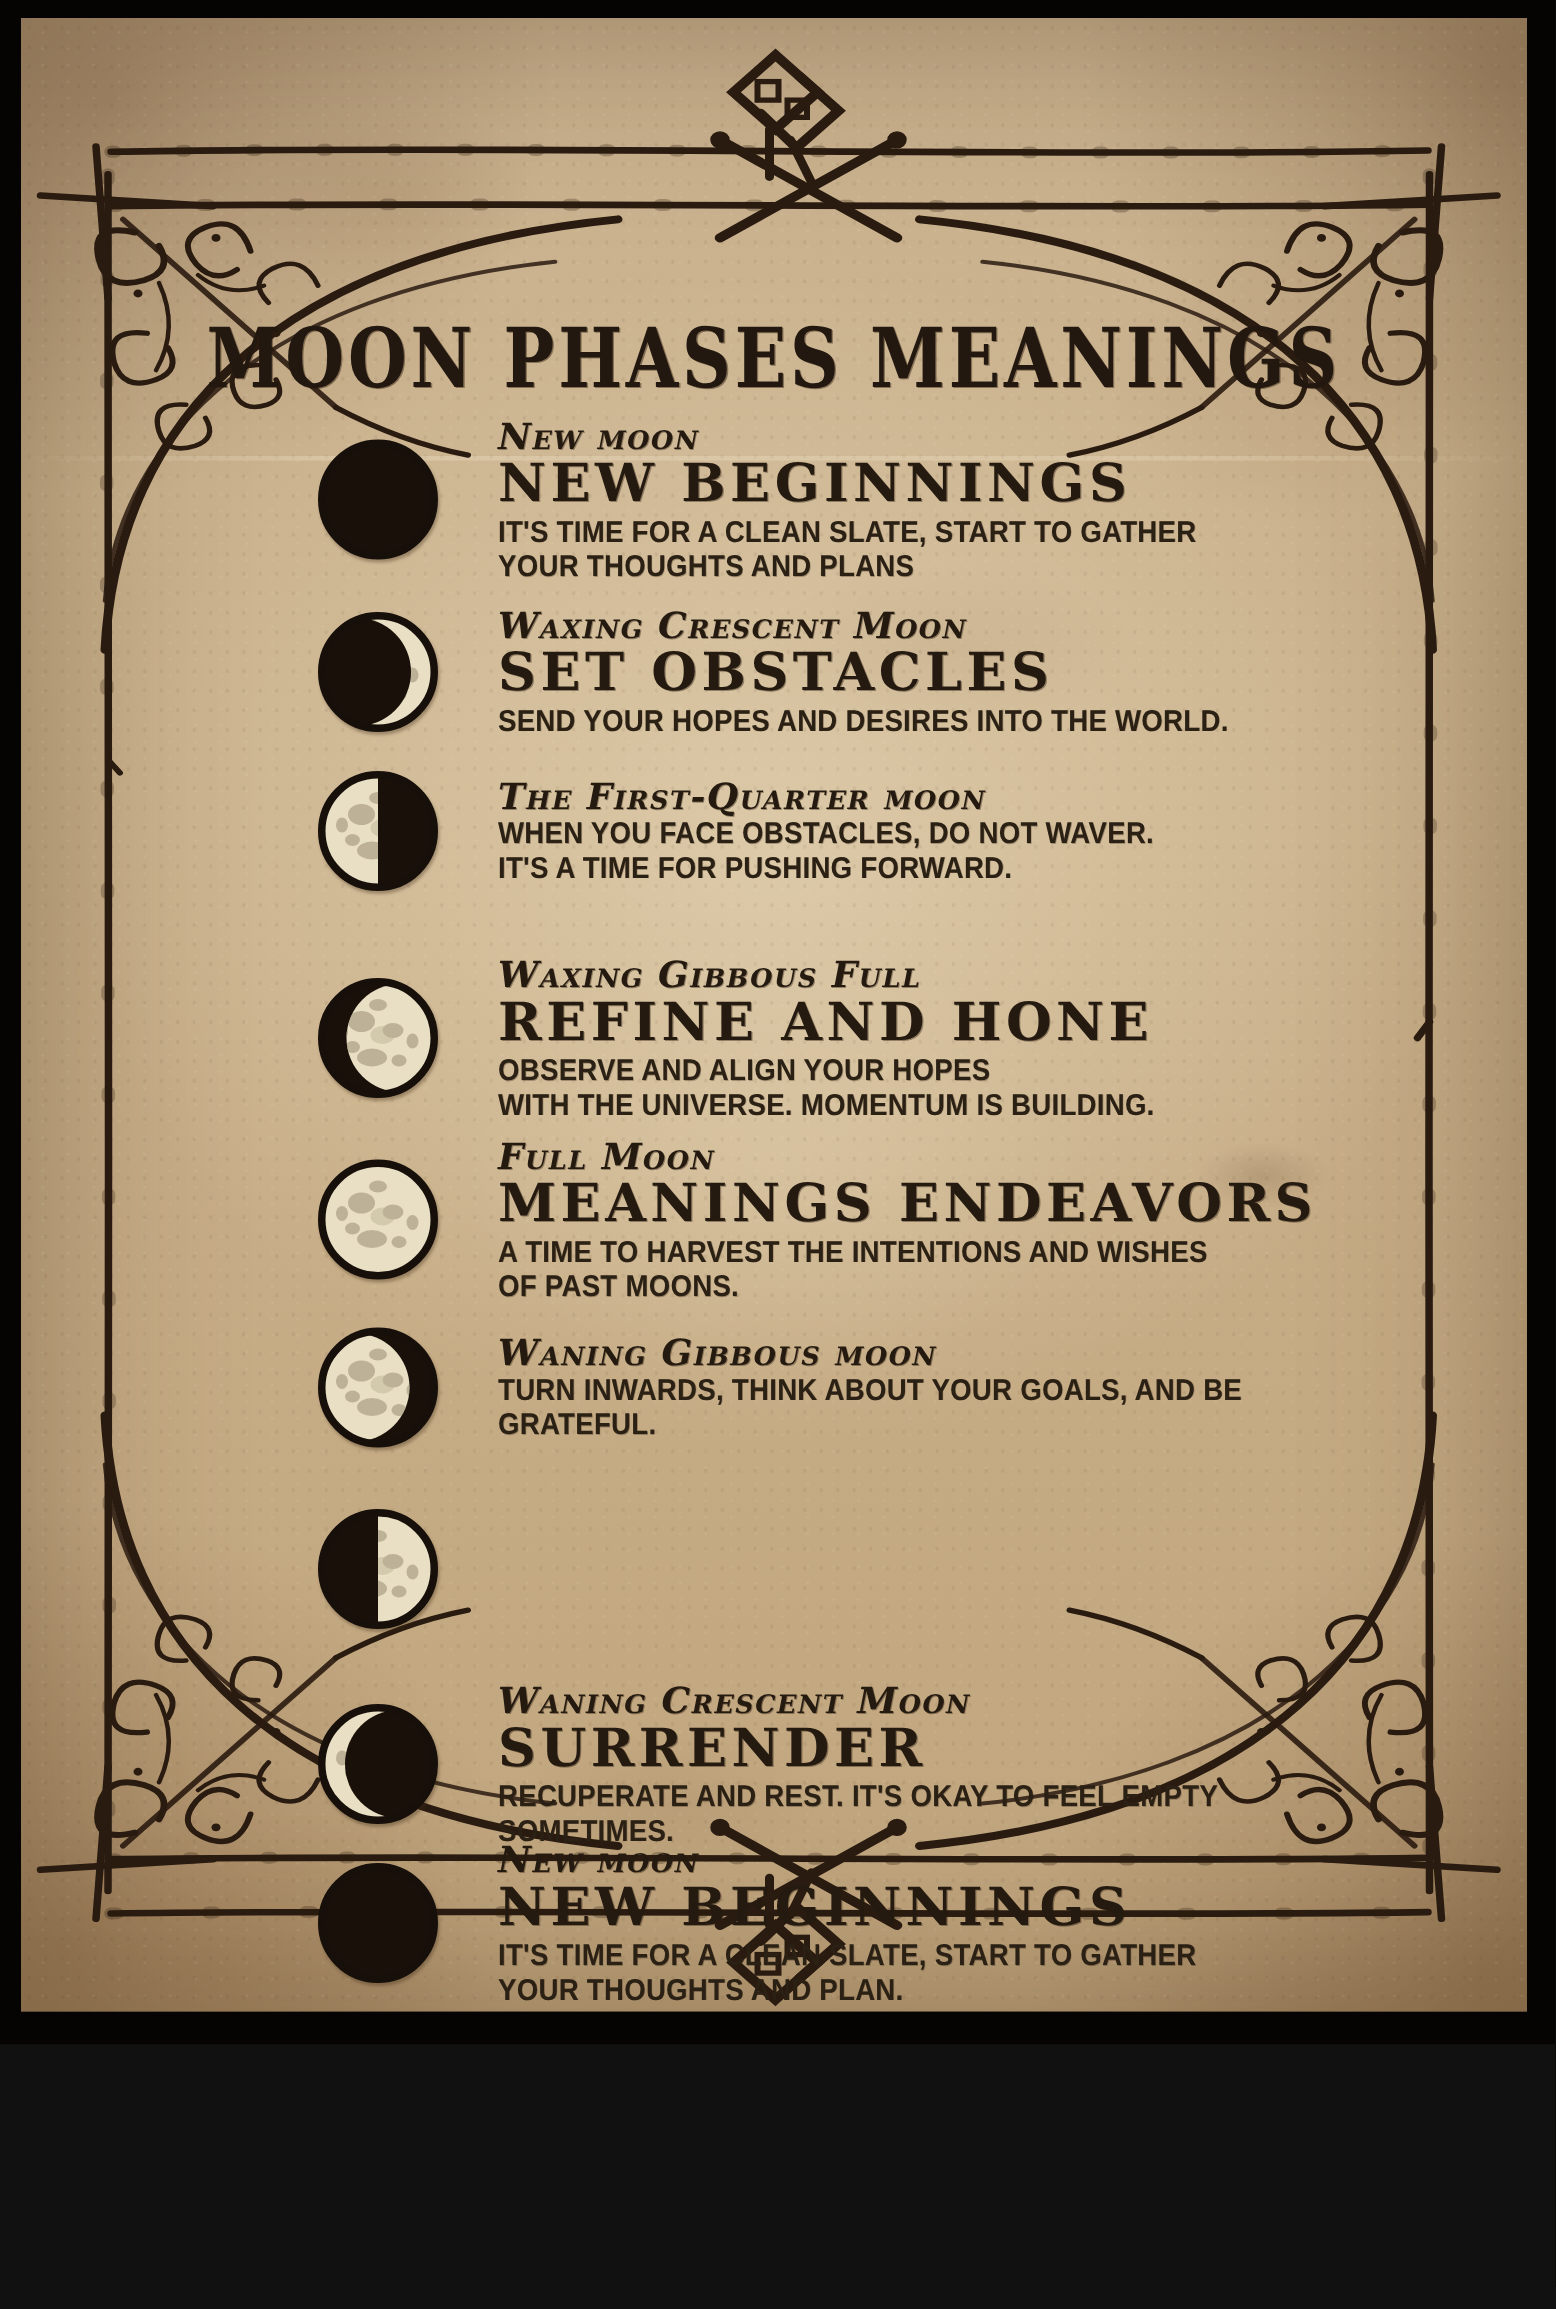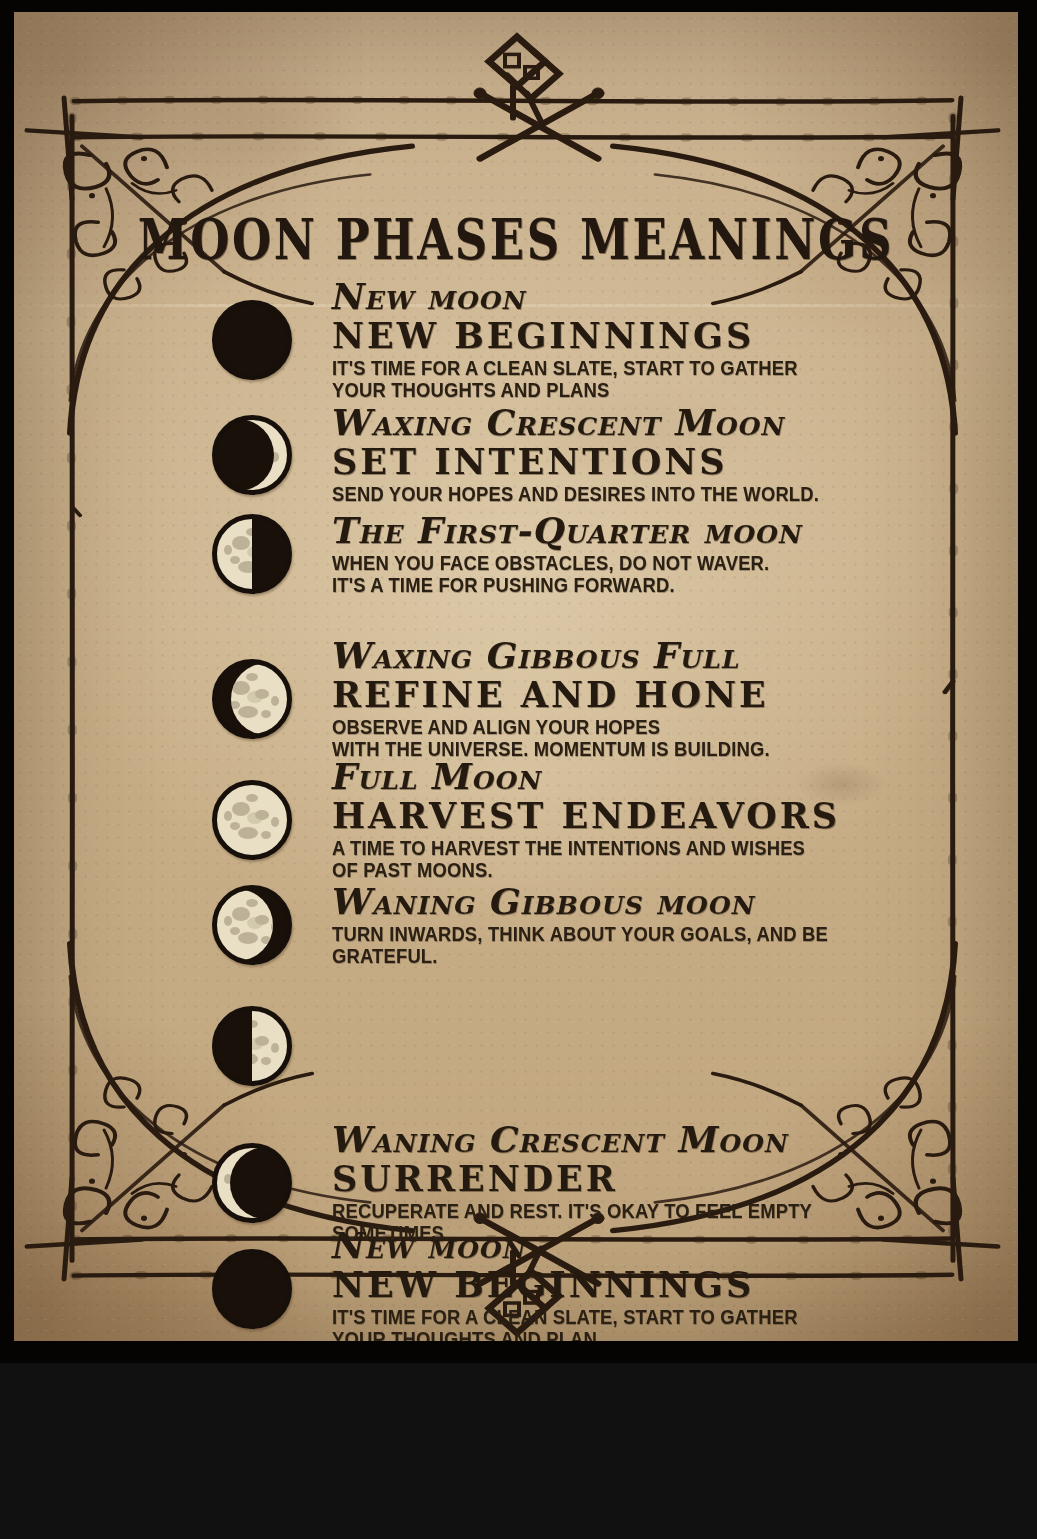--- a/index.html
+++ b/index.html
@@ -59,7 +59,7 @@
   .phase-name{
     font-family:"DejaVu Serif","Liberation Serif",serif;
     font-style:italic;font-weight:600;font-variant:small-caps;
-    font-size:36px;line-height:1.05;letter-spacing:1px;color:#241a10;
+    font-size:24px;line-height:1.05;letter-spacing:1px;color:#241a10;
     text-shadow:.6px .8px 0 rgba(44,28,12,.4);
     margin-bottom:2px;
   }

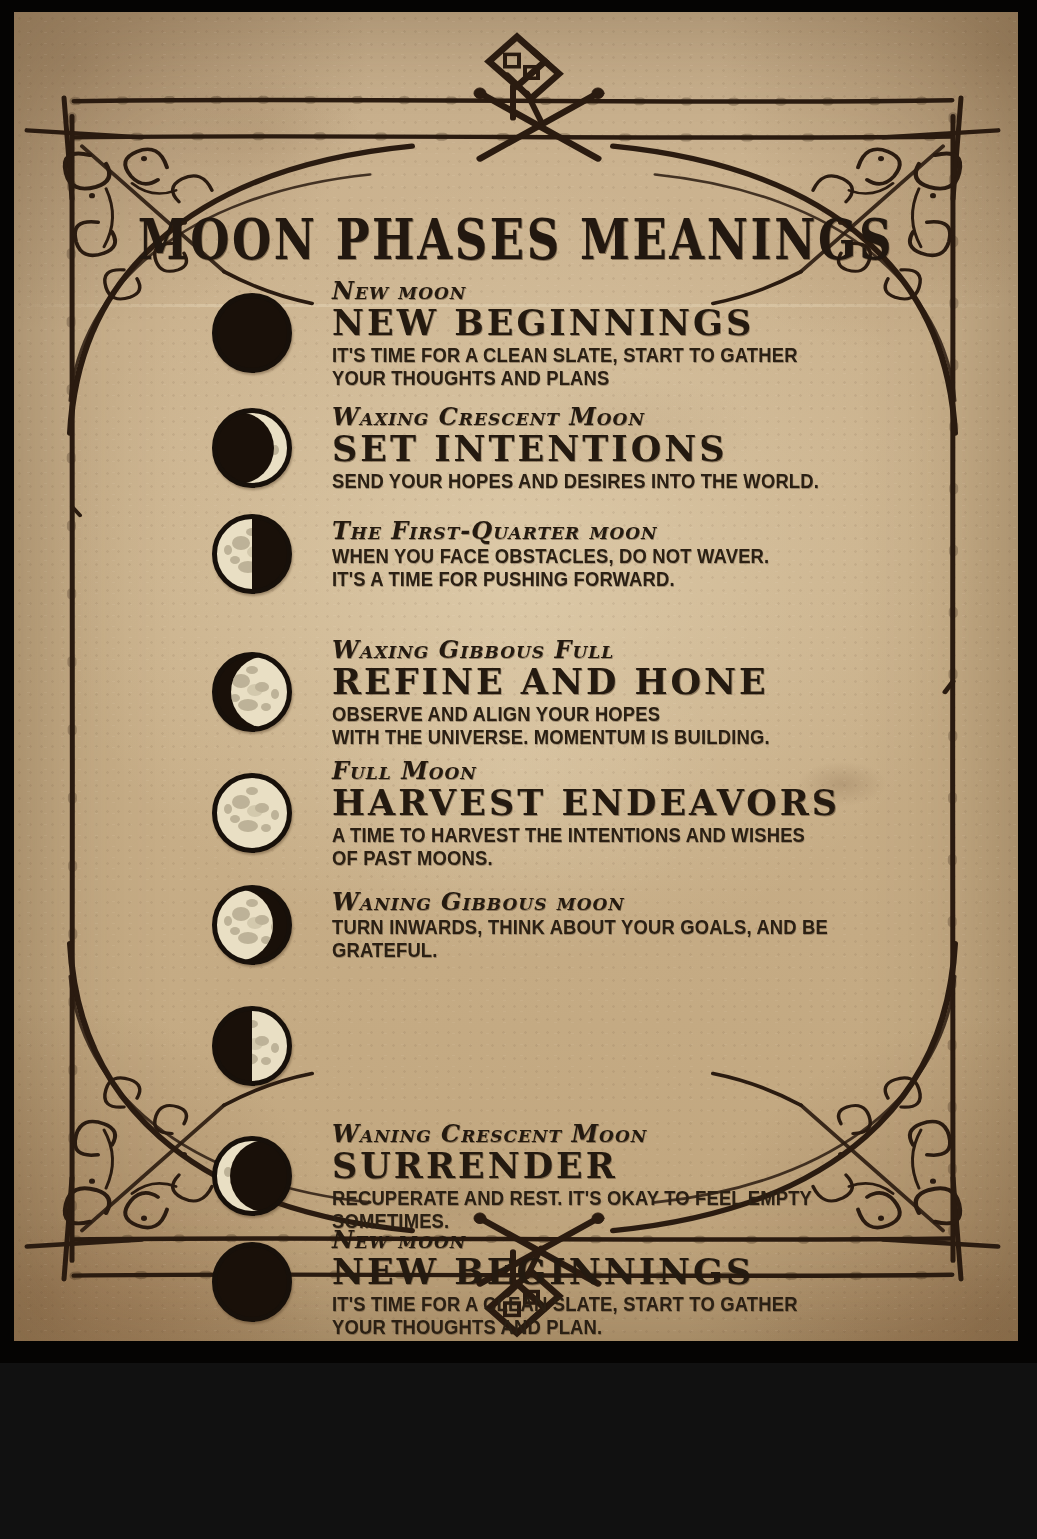--- a/index.html
+++ b/index.html
@@ -218,7 +218,7 @@
     </svg></span>
       <div class="txt">
         <div class="phase-name">Waxing Crescent Moon</div>
-        <div class="phase-meaning">SET INTENTIONS</div>
+        <div class="phase-meaning">SET OBSTACLES</div>
         <div class="phase-desc">SEND YOUR HOPES AND DESIRES INTO THE WORLD.</div>
       </div>
     </div>

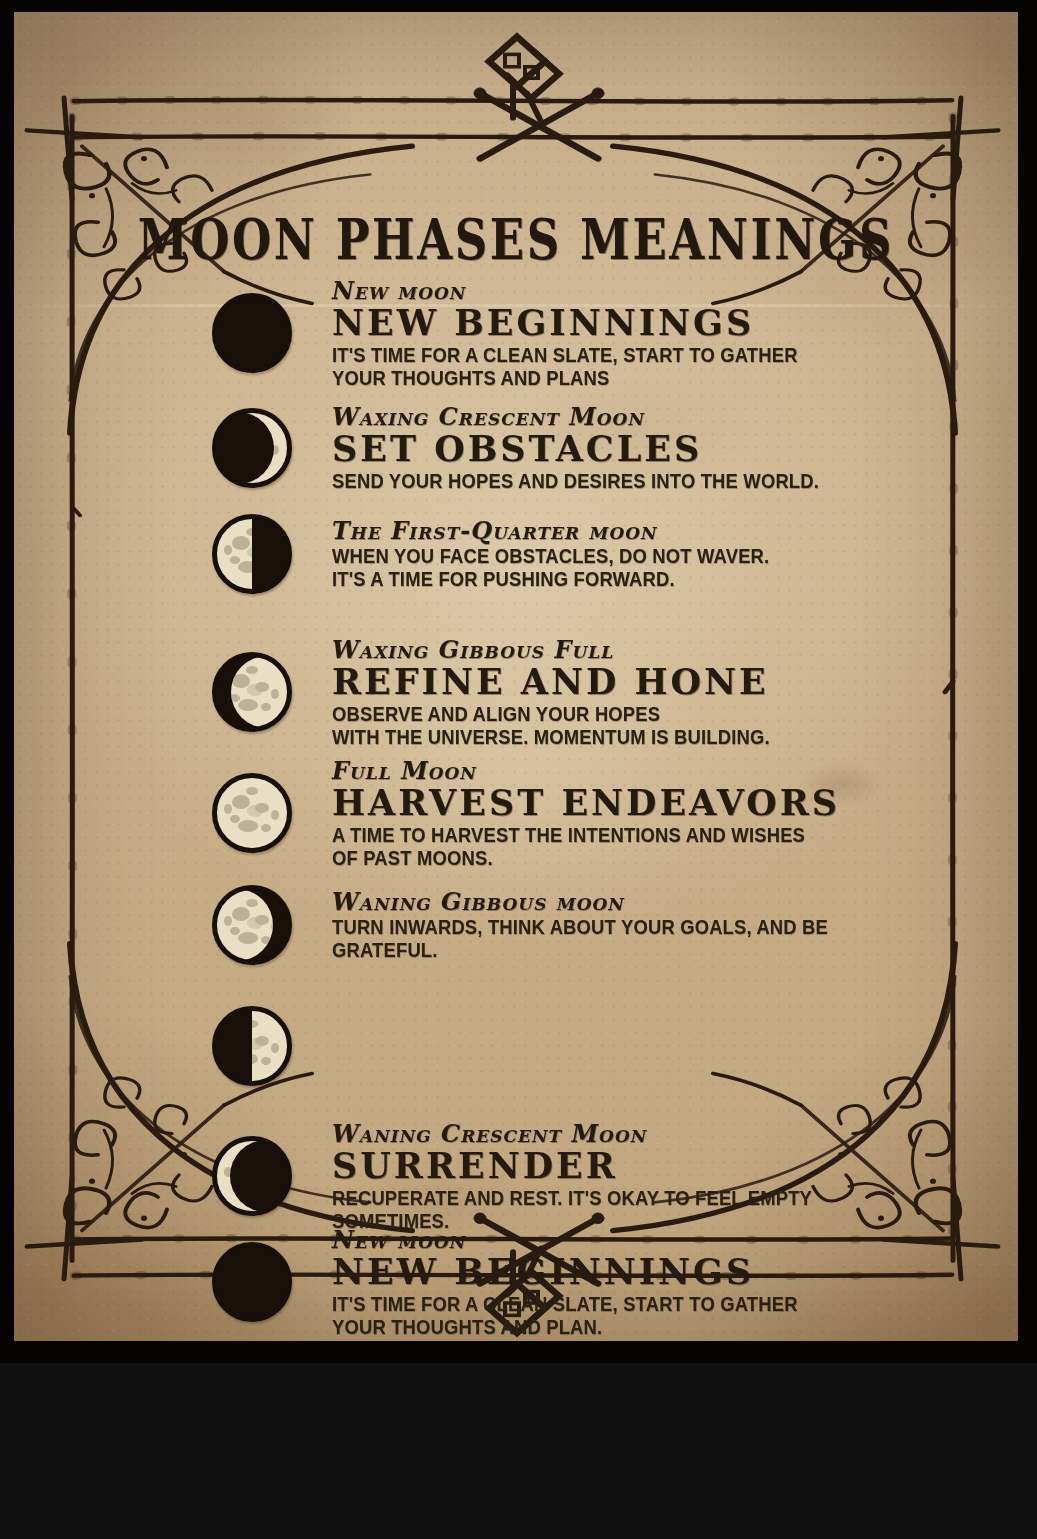--- a/index.html
+++ b/index.html
@@ -322,7 +322,7 @@
     </svg></span>
       <div class="txt">
         <div class="phase-name">Full Moon</div>
-        <div class="phase-meaning">HARVEST ENDEAVORS</div>
+        <div class="phase-meaning">MEANINGS ENDEAVORS</div>
         <div class="phase-desc">A TIME TO HARVEST THE INTENTIONS AND WISHES
 OF PAST MOONS.</div>
       </div>

